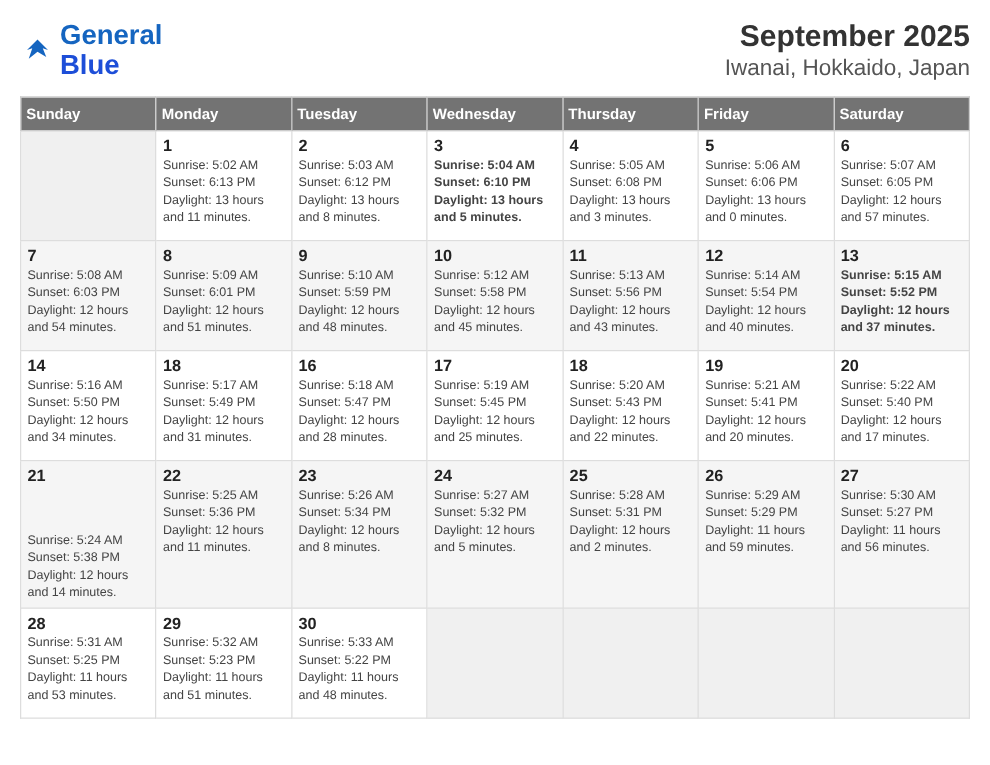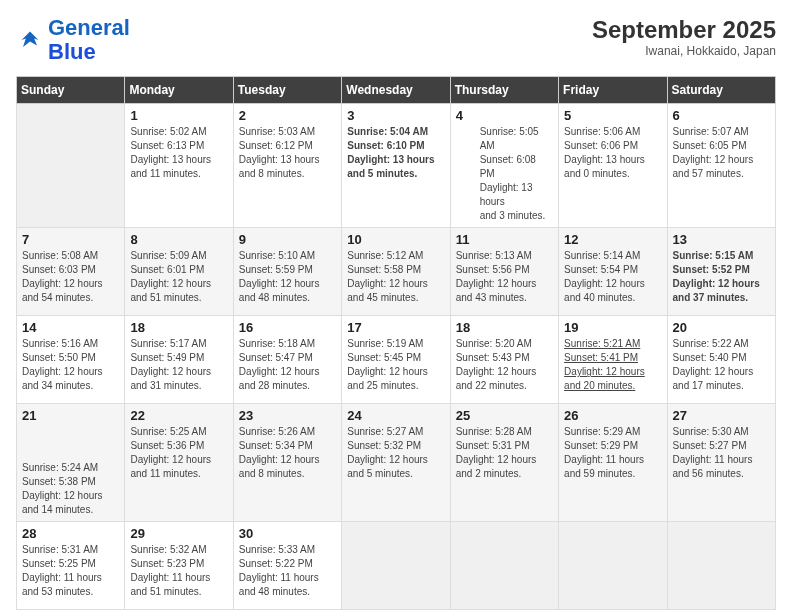--- a/index.html
+++ b/index.html
@@ -43,7 +43,7 @@
       color: #333;
     }
     .location {
-      font-size: 12px;
+      font-size: 18px;
       color: #555;
     }
     table {

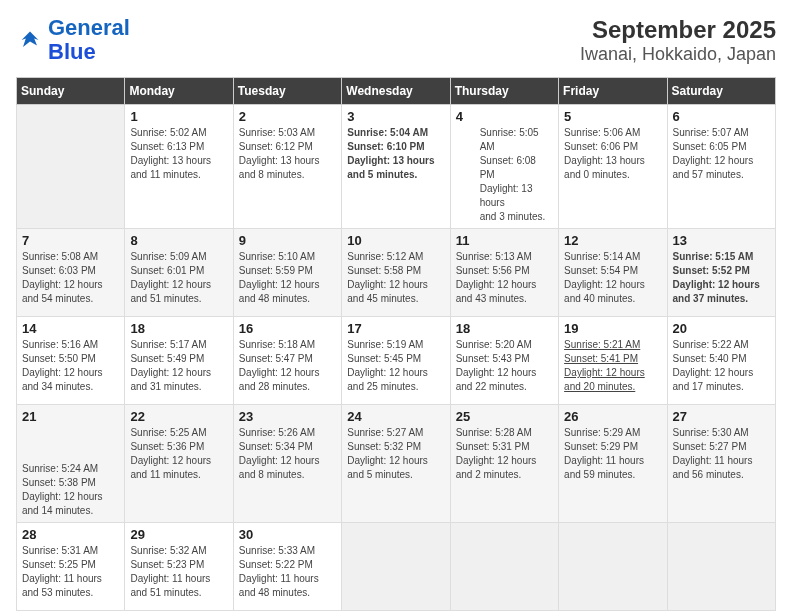--- a/index.html
+++ b/index.html
@@ -52,7 +52,7 @@
       table-layout: fixed;
     }
     th {
-      background-color: #404040;
+      background-color: #737373;
       color: #fff;
       font-size: 12px;
       font-weight: bold;

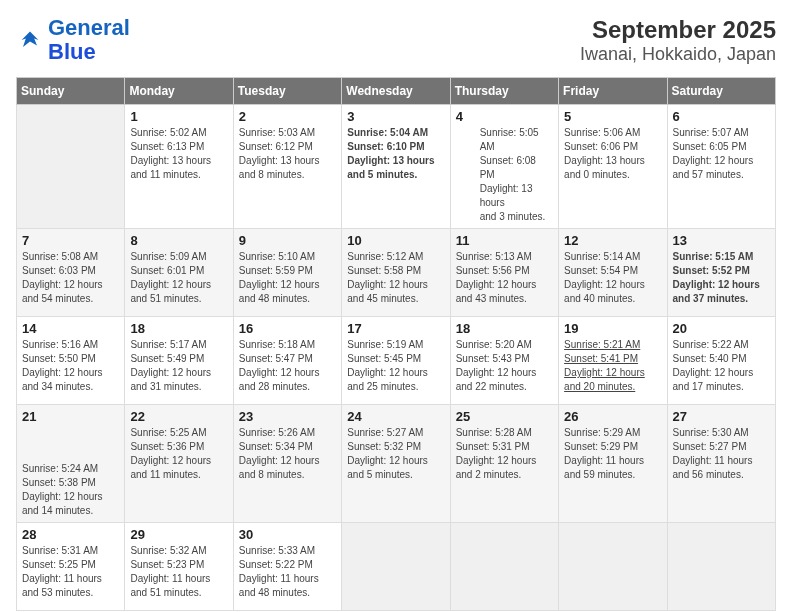--- a/index.html
+++ b/index.html
@@ -151,7 +151,7 @@
         </td>
         <td>
           <span class="day-num">4</span>
-          <div class="day-info" style="white-space: pre-line; margin-left: 24px;">Sunrise: 5:05 AM
+          <div class="day-info" style="white-space: pre-line;">Sunrise: 5:05 AM
 Sunset: 6:08 PM
 Daylight: 13 hours
 and 3 minutes.</div>

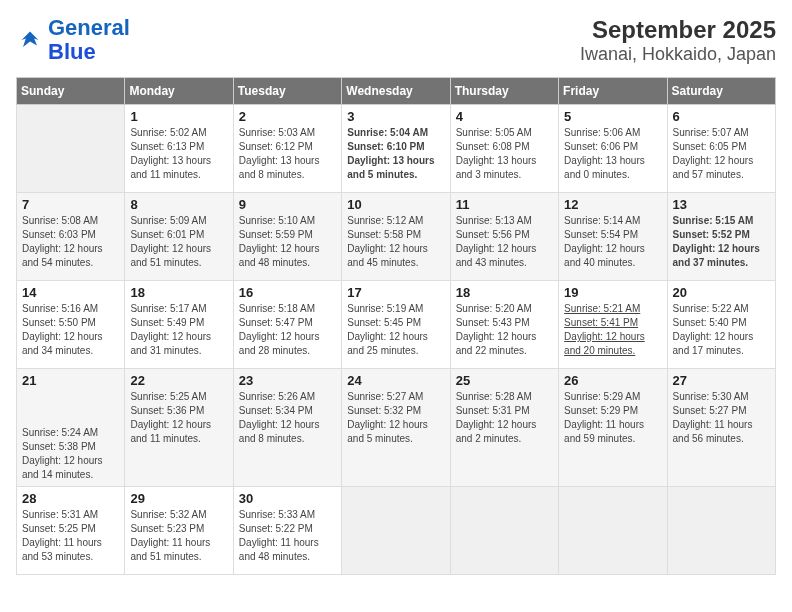--- a/index.html
+++ b/index.html
@@ -260,7 +260,7 @@
         </td>
         <td>
           <span class="day-num">19</span>
-          <div class="day-info" style="white-space: pre-line; text-decoration: underline;">Sunrise: 5:21 AM
+          <div class="day-info" style="white-space: pre-line;">Sunrise: 5:21 AM
 Sunset: 5:41 PM
 Daylight: 12 hours
 and 20 minutes.</div>

